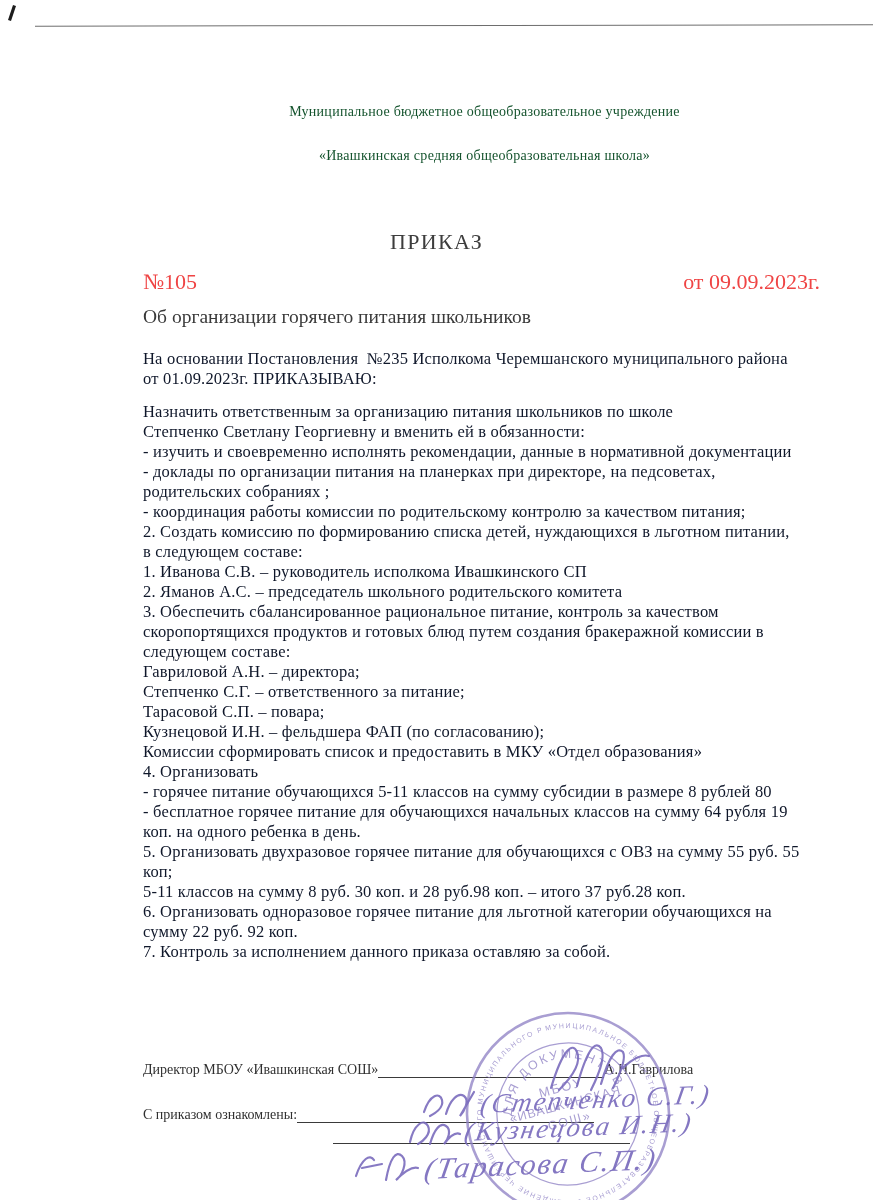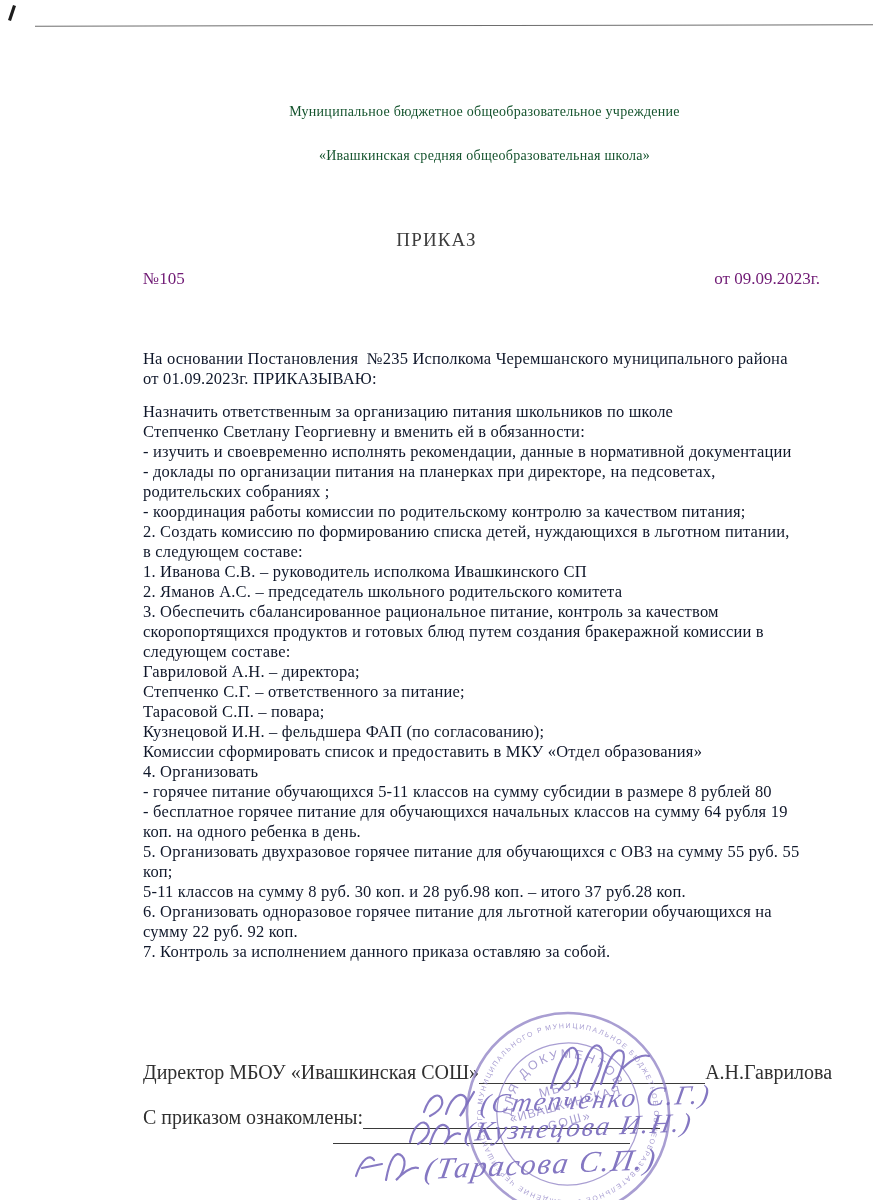--- a/index.html
+++ b/index.html
@@ -12,7 +12,7 @@
   .abs { position:absolute; }
   .centered { left:0; width:873px; text-align:center; }
   .org-line { font-size:14px; color:#14532d; letter-spacing:.02em; white-space:pre;margin-left:48px; }
-  .order-title { font-size:19px; color:#3d3d3d; letter-spacing:.06em; }
+  .order-title { font-size:22px; color:#3d3d3d; letter-spacing:.06em; }
   .num-row { left:143px; width:677px; display:flex; justify-content:space-between;
              font-size:17px; color:#701a75; white-space:pre; }
   .subject { left:143px; font-size:19.5px; color:#3a3a3a; white-space:pre; }

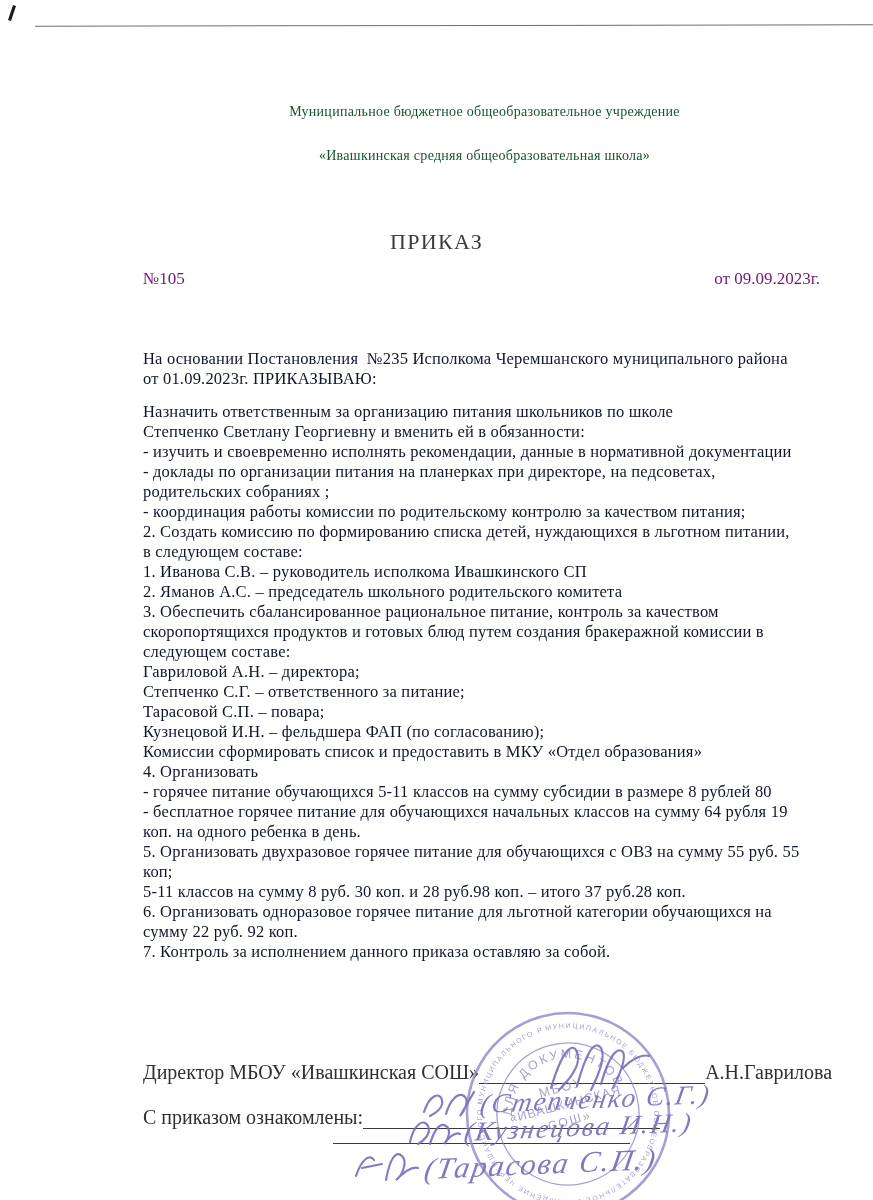--- a/index.html
+++ b/index.html
@@ -14,7 +14,7 @@
   .org-line { font-size:14px; color:#14532d; letter-spacing:.02em; white-space:pre;margin-left:48px; }
   .order-title { font-size:22px; color:#3d3d3d; letter-spacing:.06em; }
   .num-row { left:143px; width:677px; display:flex; justify-content:space-between;
-             font-size:17px; color:#701a75; white-space:pre; }
+             font-size:22px; color:#ef4444; white-space:pre; }
   .subject { left:143px; font-size:19.5px; color:#3a3a3a; white-space:pre; }
   .doc-lines { left:143px; font-size:16.5px; line-height:20px; color:#0f172a;
                letter-spacing:.012em; }

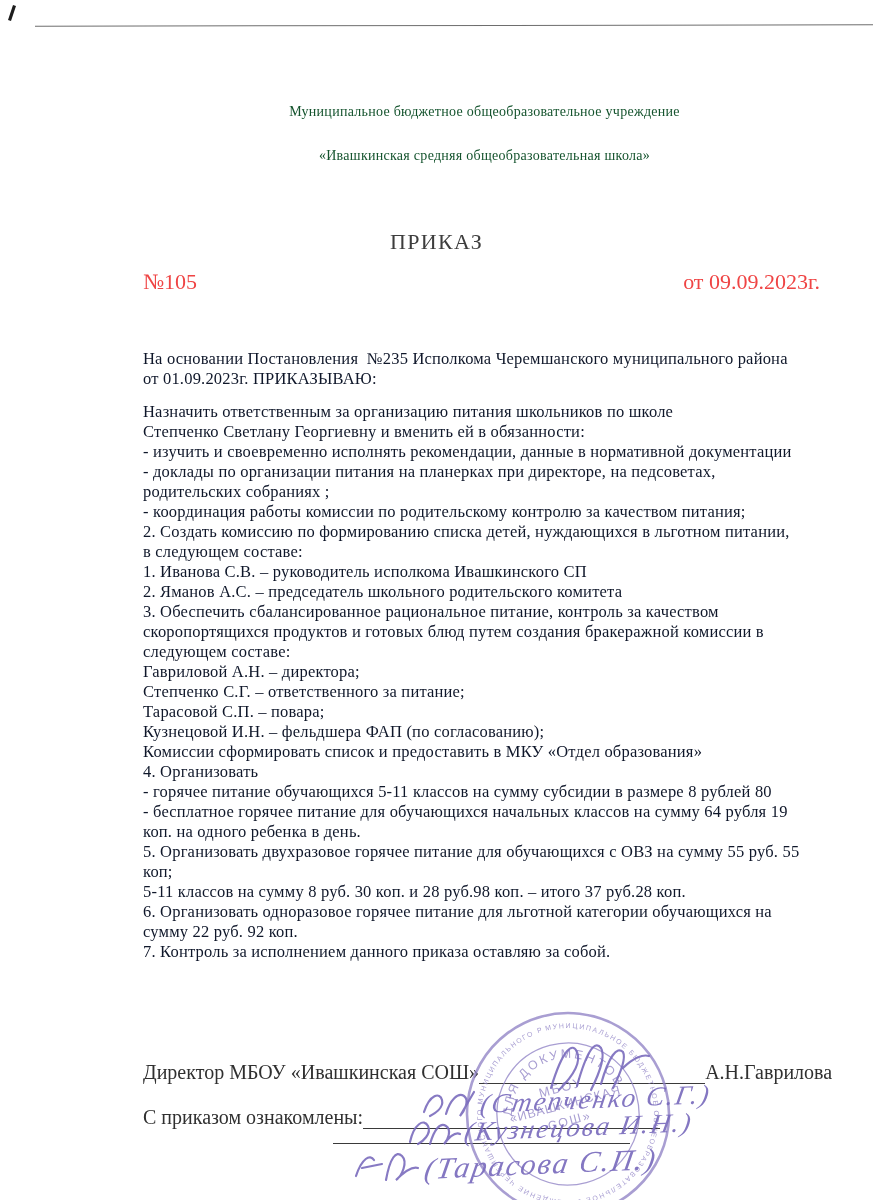--- a/index.html
+++ b/index.html
@@ -54,6 +54,7 @@
     <span>от 09.09.2023г.</span>
   </div>
 
+  <div class="abs subject" style="top:306px">Об организации горячего питания школьников</div>
 
   <div class="abs doc-lines" style="top:349px">
       <div>На основании Постановления  №235 Исполкома Черемшанского муниципального района</div>

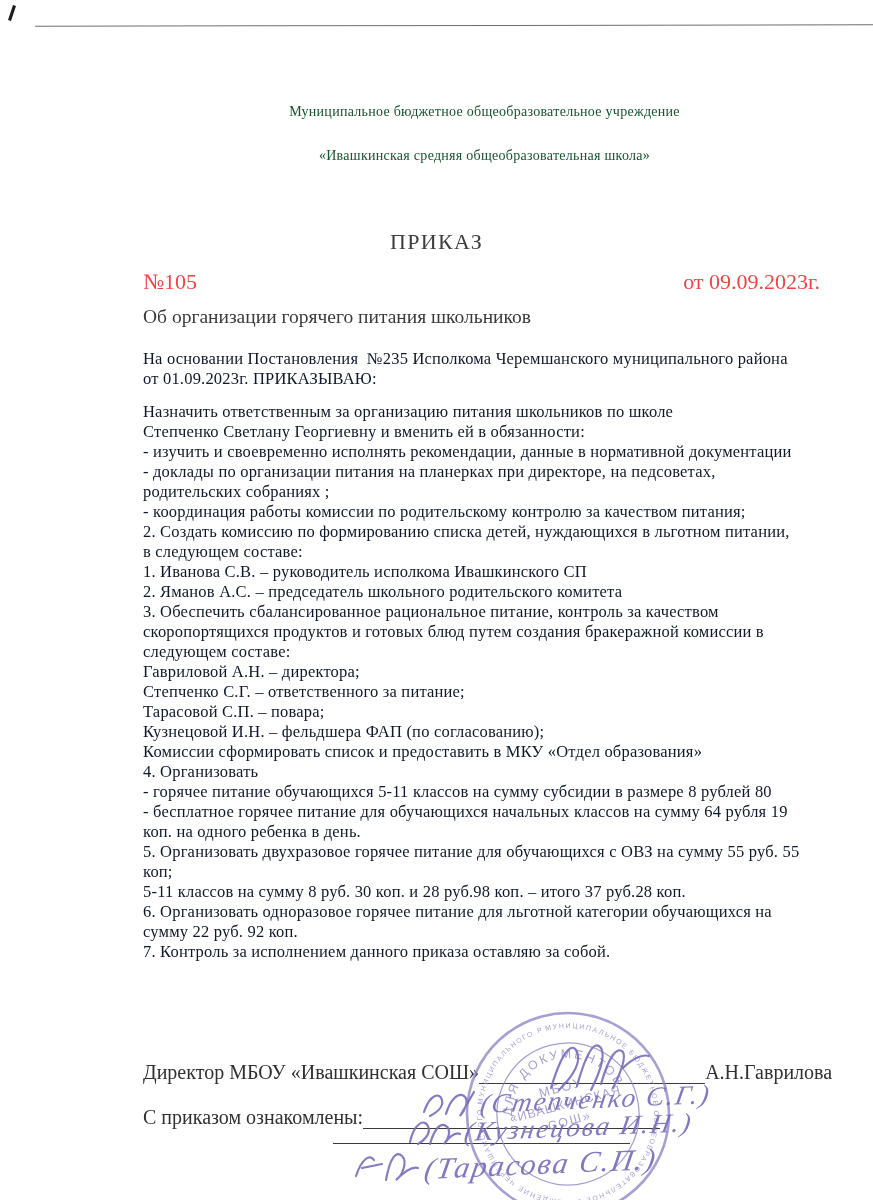--- a/index.html
+++ b/index.html
@@ -19,7 +19,7 @@
   .doc-lines { left:143px; font-size:16.5px; line-height:20px; color:#0f172a;
                letter-spacing:.012em; }
   .doc-lines div { white-space:pre; }
-  .sig-row { left:143px; display:flex; align-items:flex-end; font-size:20px;
+  .sig-row { left:143px; display:flex; align-items:flex-end; font-size:14px;
              color:#303030; white-space:pre; }
   .uline { display:inline-block; border-bottom:1.4px solid #3a3a3a; height:16px; }
   .uline-abs { border-top:1.4px solid #3a3a3a; height:0; }

